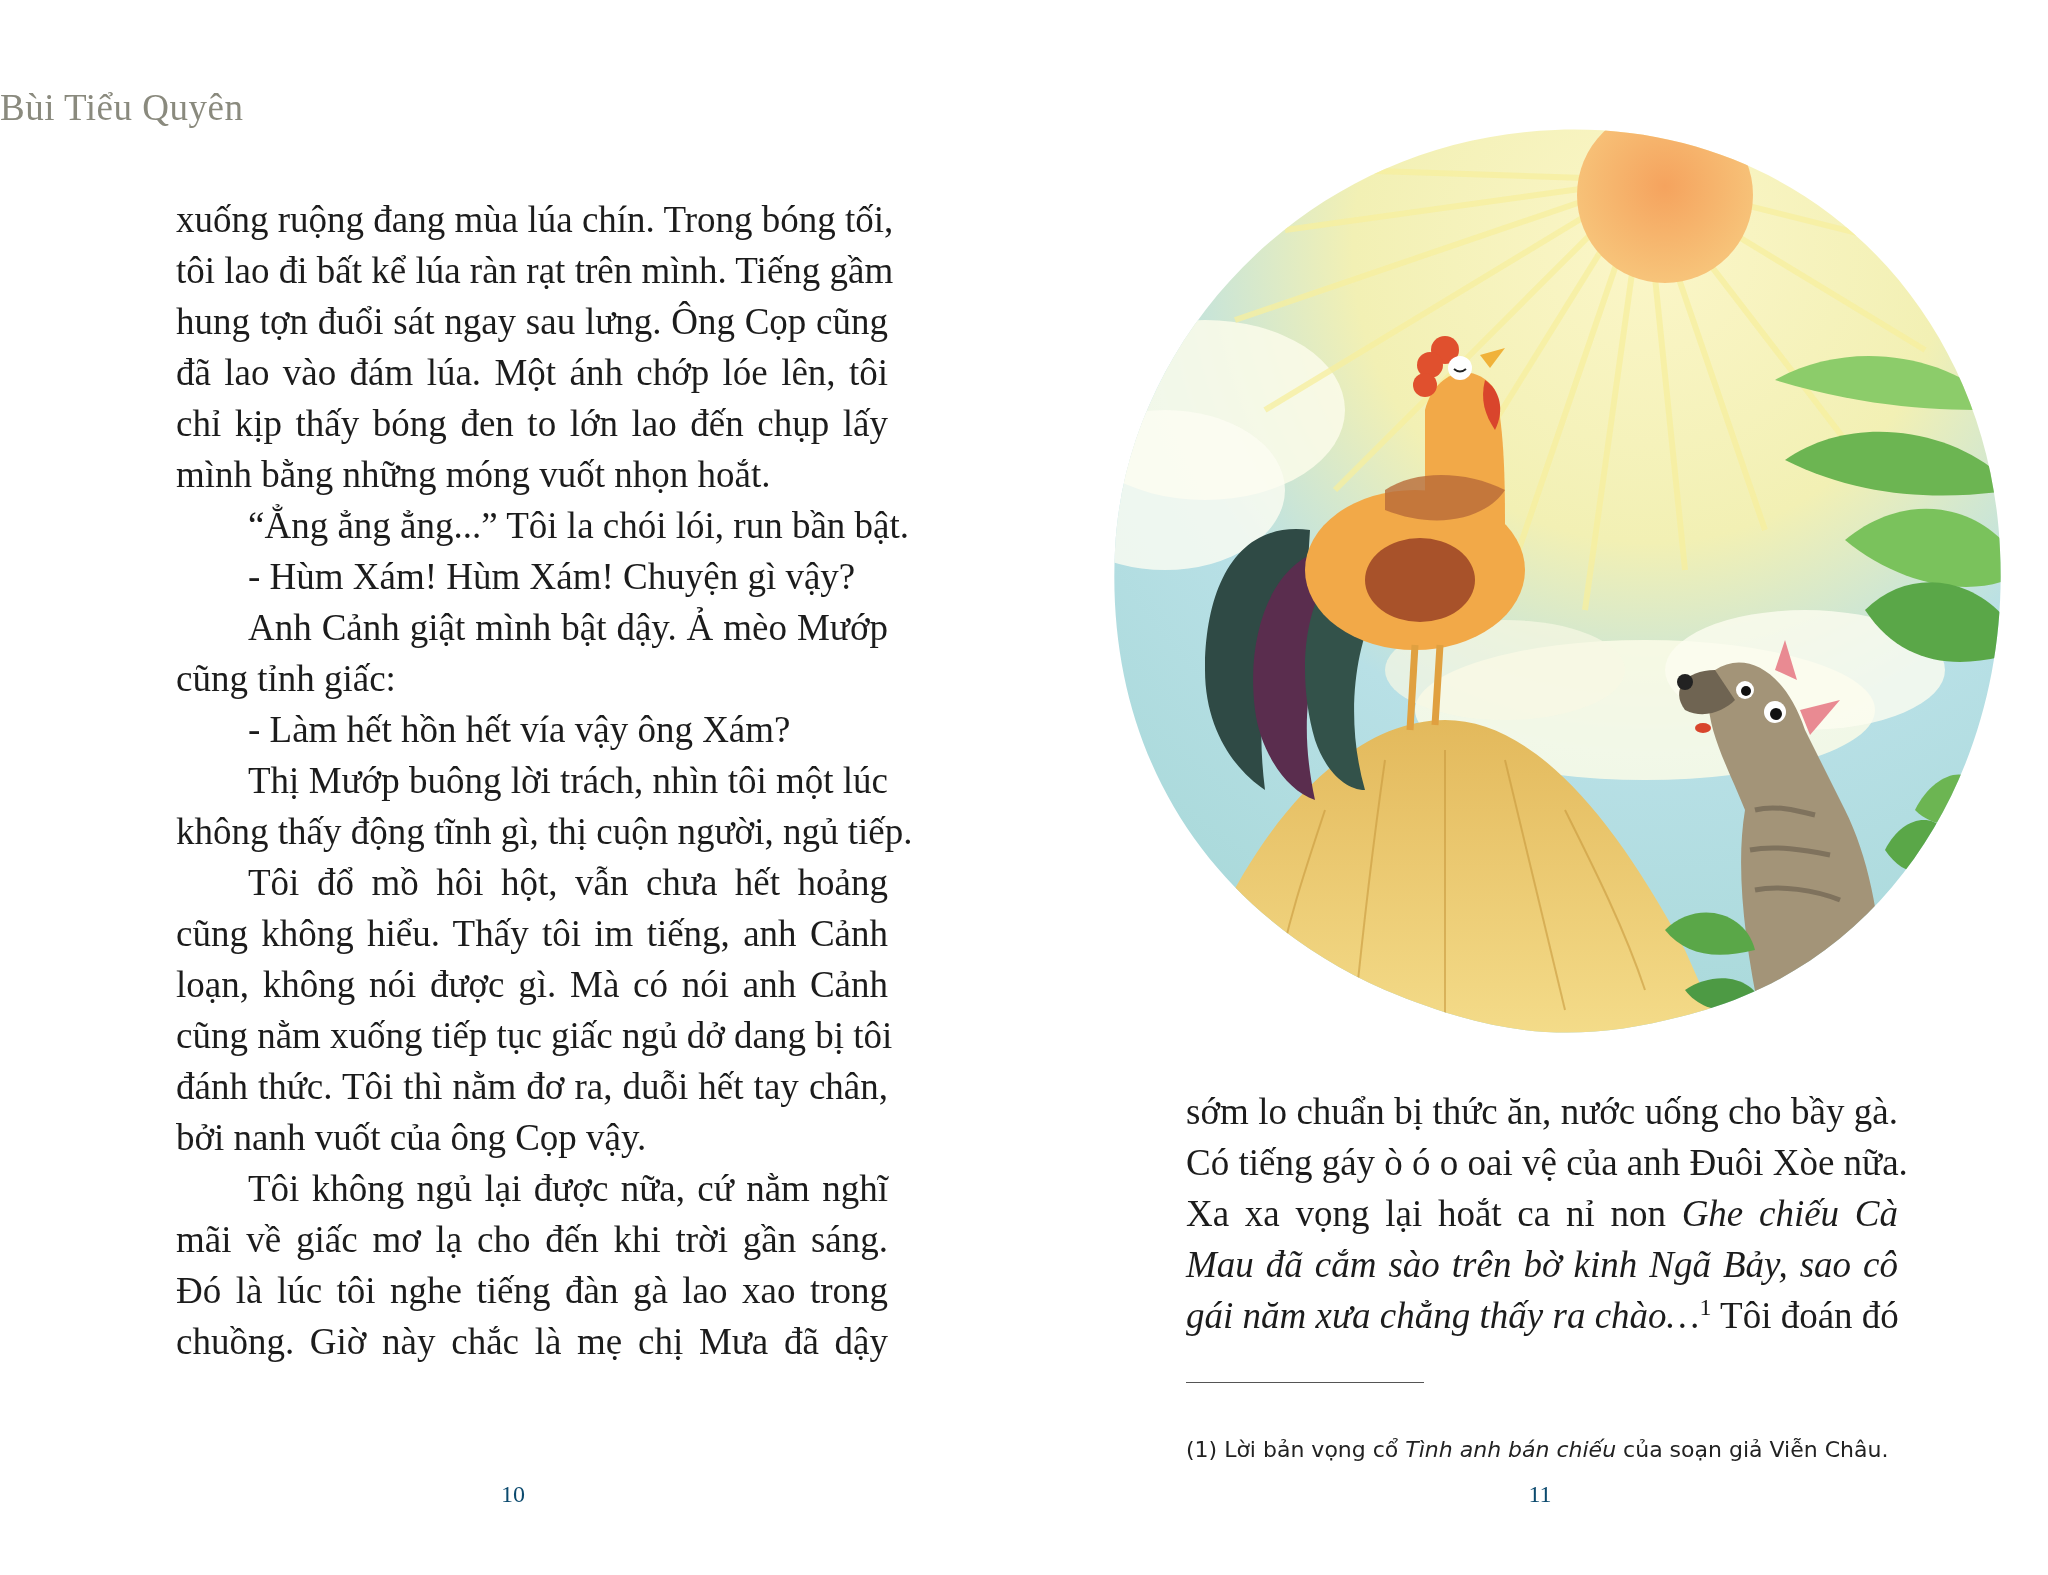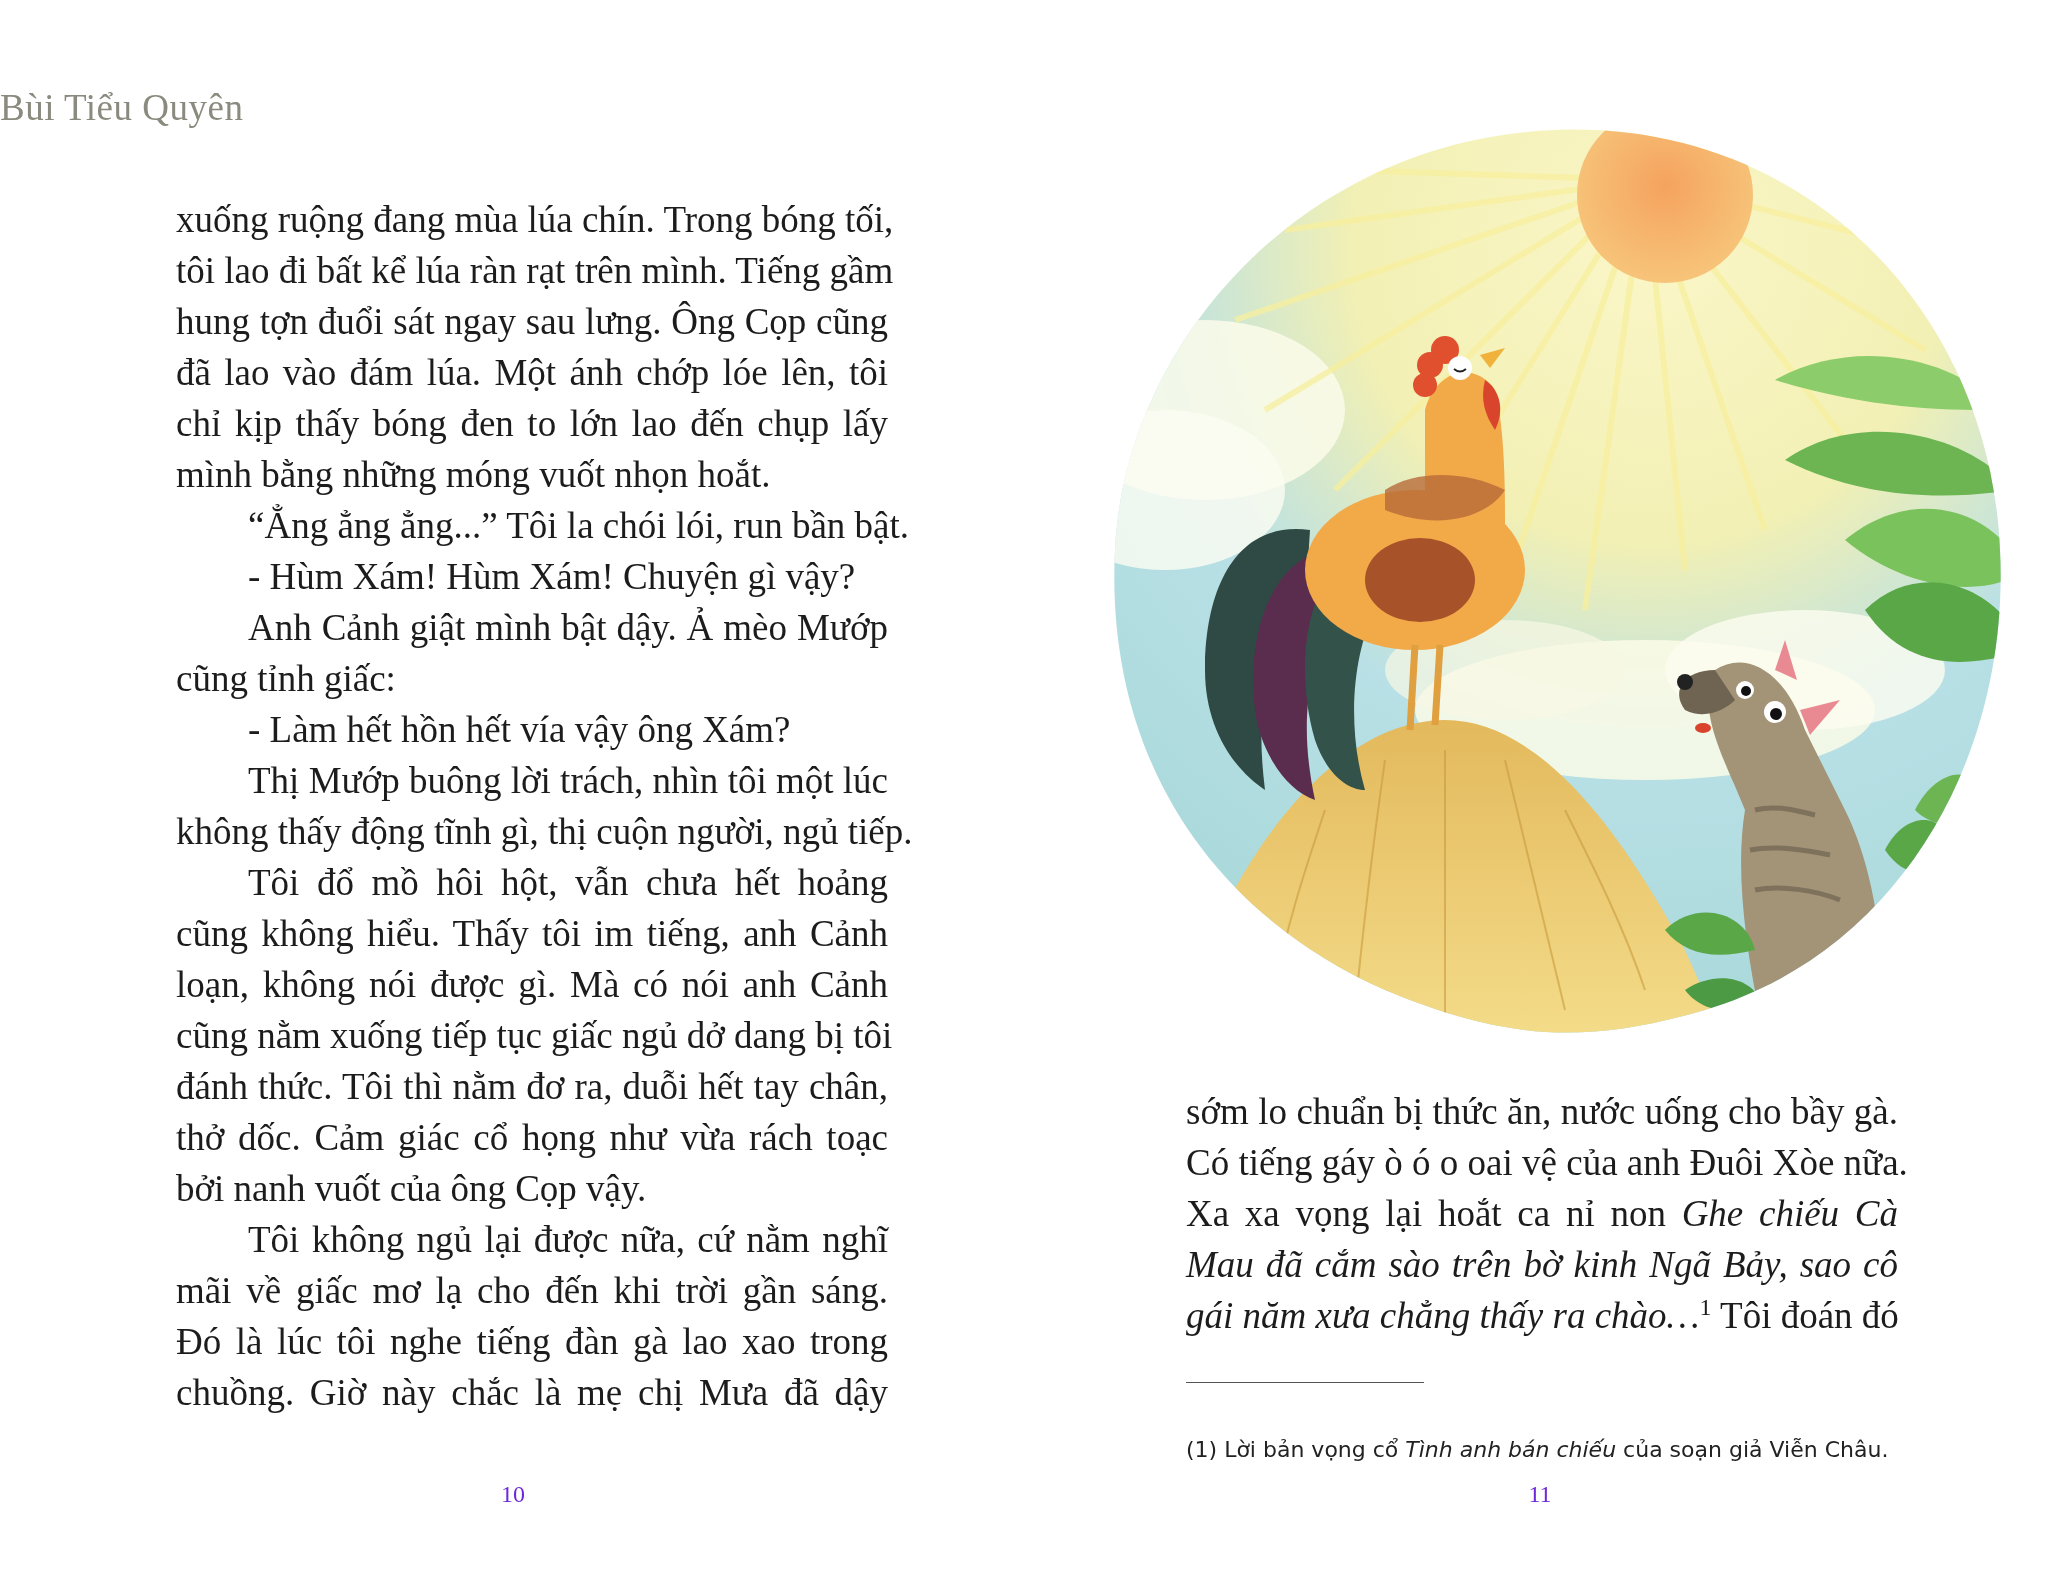--- a/index.html
+++ b/index.html
@@ -60,7 +60,6 @@
       <span class="line">loạn, không nói được gì. Mà có nói anh Cảnh</span>
       <span class="line">cũng nằm xuống tiếp tục giấc ngủ dở dang bị tôi</span>
       <span class="line">đánh thức. Tôi thì nằm đơ ra, duỗi hết tay chân,</span>
-      <span class="line">thở dốc. Cảm giác cổ họng như vừa rách toạc</span>
       <span class="line last">bởi nanh vuốt của ông Cọp vậy.</span>
       <span class="line indent">Tôi không ngủ lại được nữa, cứ nằm nghĩ</span>
       <span class="line">mãi về giấc mơ lạ cho đến khi trời gần sáng.</span>

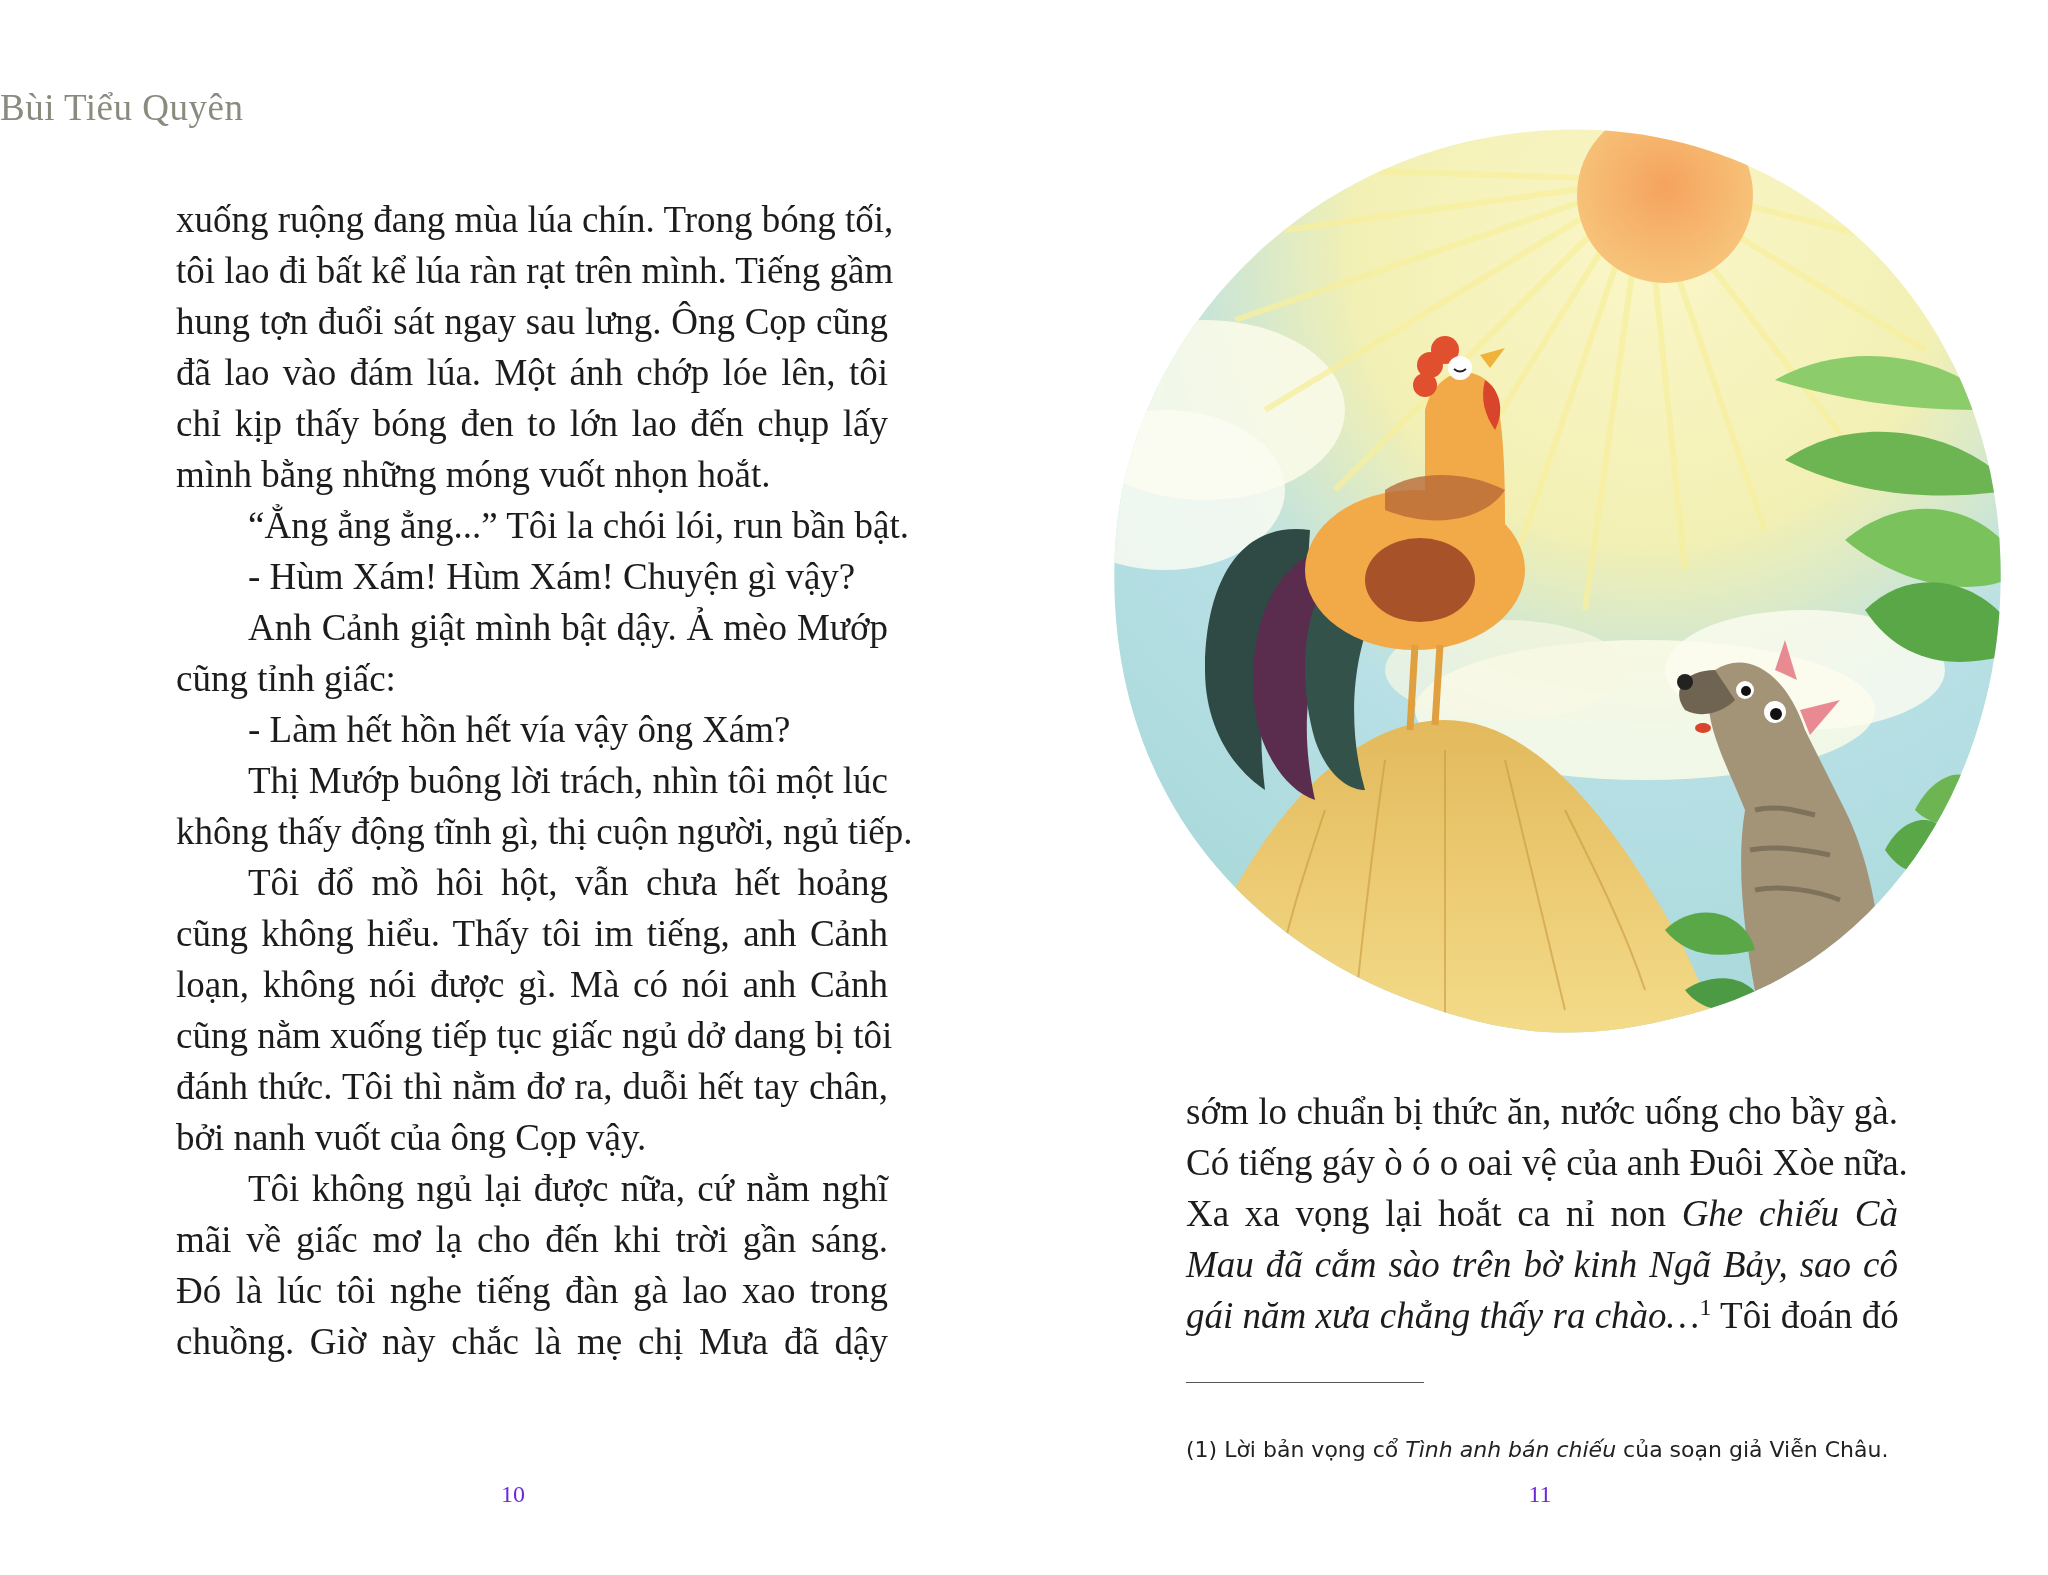--- a/index.html
+++ b/index.html
@@ -30,7 +30,7 @@
   }
   .folio {
     position: absolute; top: 1481px; width: 80px; text-align: center;
-    font-family: "Liberation Serif", "DejaVu Serif", serif; font-size: 24px; color: #6d28d9;
+    font-family: "Liberation Serif", "DejaVu Serif", serif; font-size: 24px; color: #0c4a6e;
   }
   .folio-left { left: 473px; }
   .folio-right { left: 1500px; text-align: center; }

